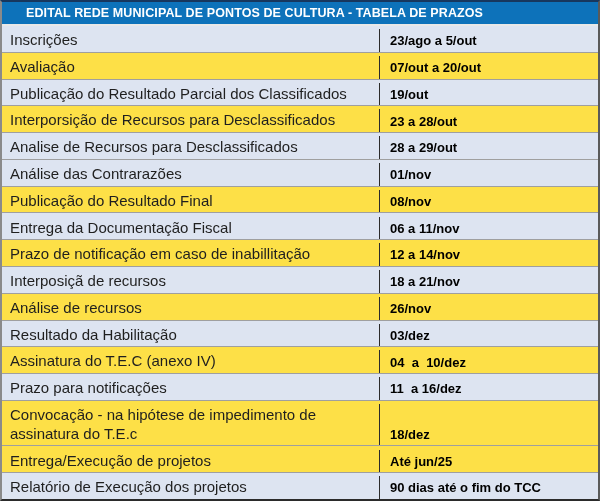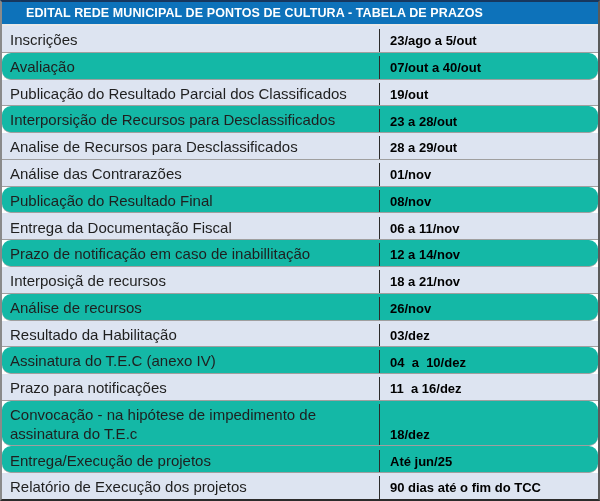--- a/index.html
+++ b/index.html
@@ -49,7 +49,7 @@
   }
   .row:last-child { border-bottom: none; }
   .row.blue  { background: #dde4f1; }
-  .row.peach { background: #14b8a6; border-radius: 9px; }
+  .row.peach { background: #fde047; }
   .cell-label {
     box-sizing: border-box;
     width: 378px;

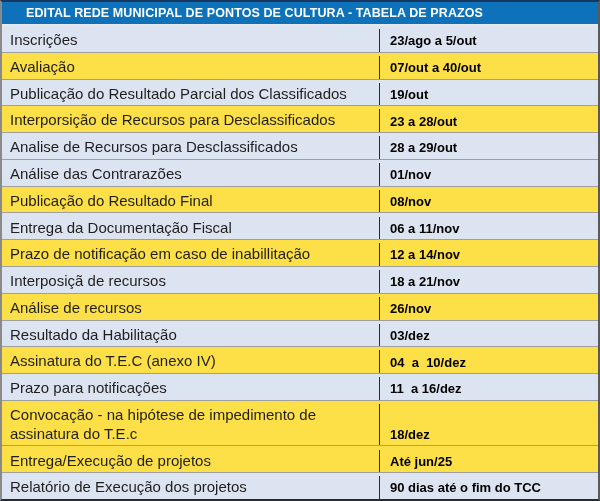--- a/index.html
+++ b/index.html
@@ -89,7 +89,7 @@
         </div>
         <div class="row peach">
           <div class="cell-label">Avaliação</div>
-          <div class="cell-value">07/out a 40/out</div>
+          <div class="cell-value">07/out a 20/out</div>
         </div>
         <div class="row blue">
           <div class="cell-label">Publicação do Resultado Parcial dos Classificados</div>

